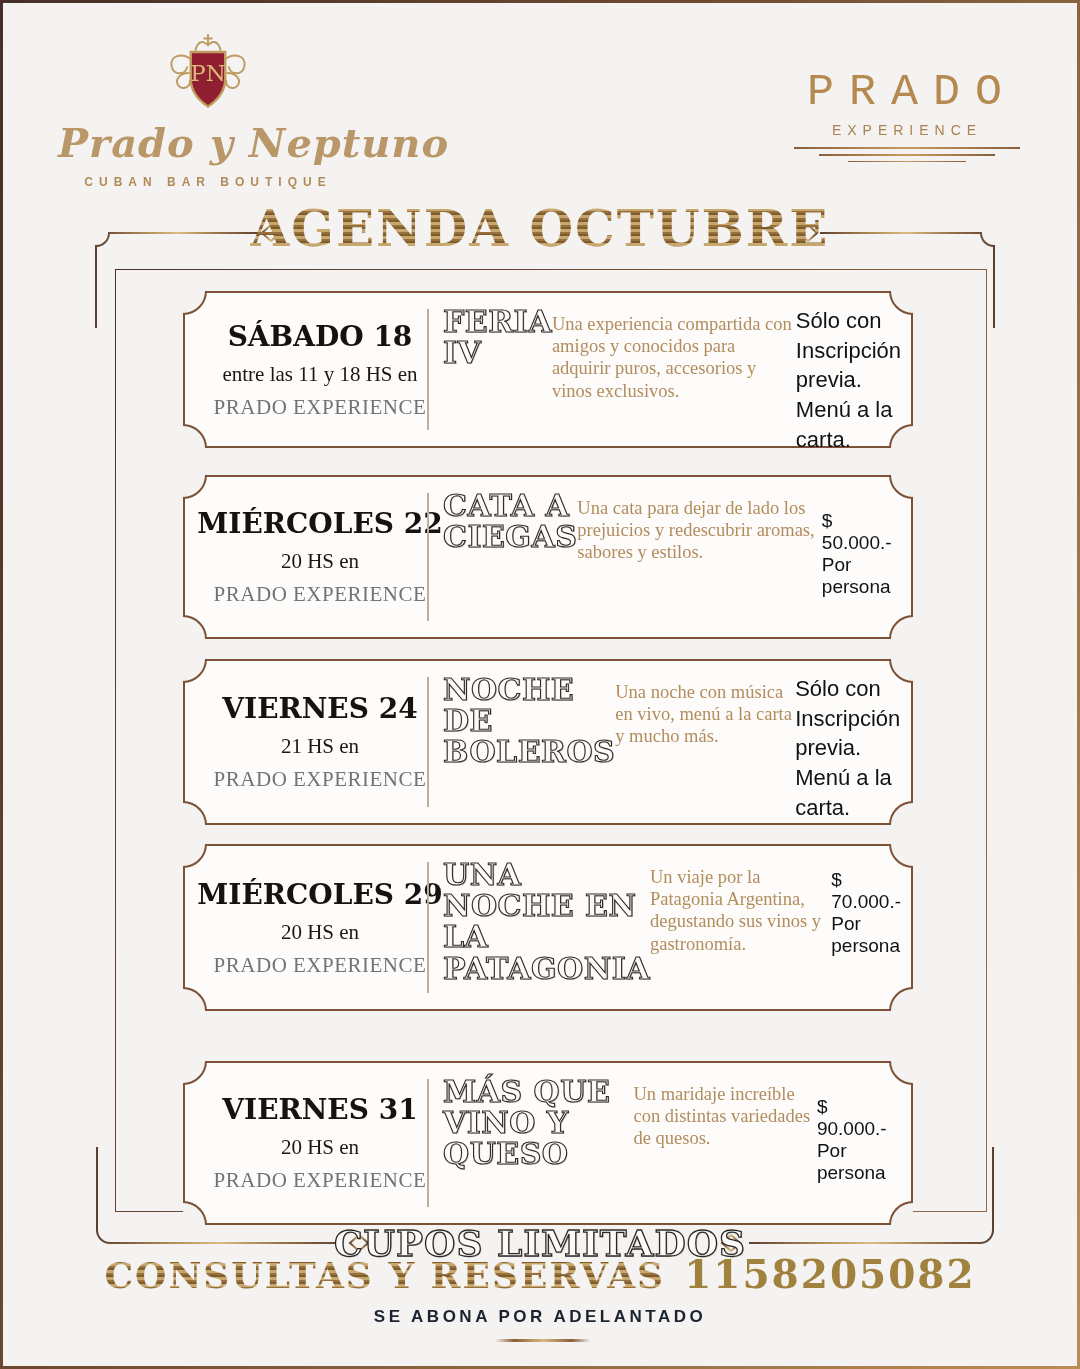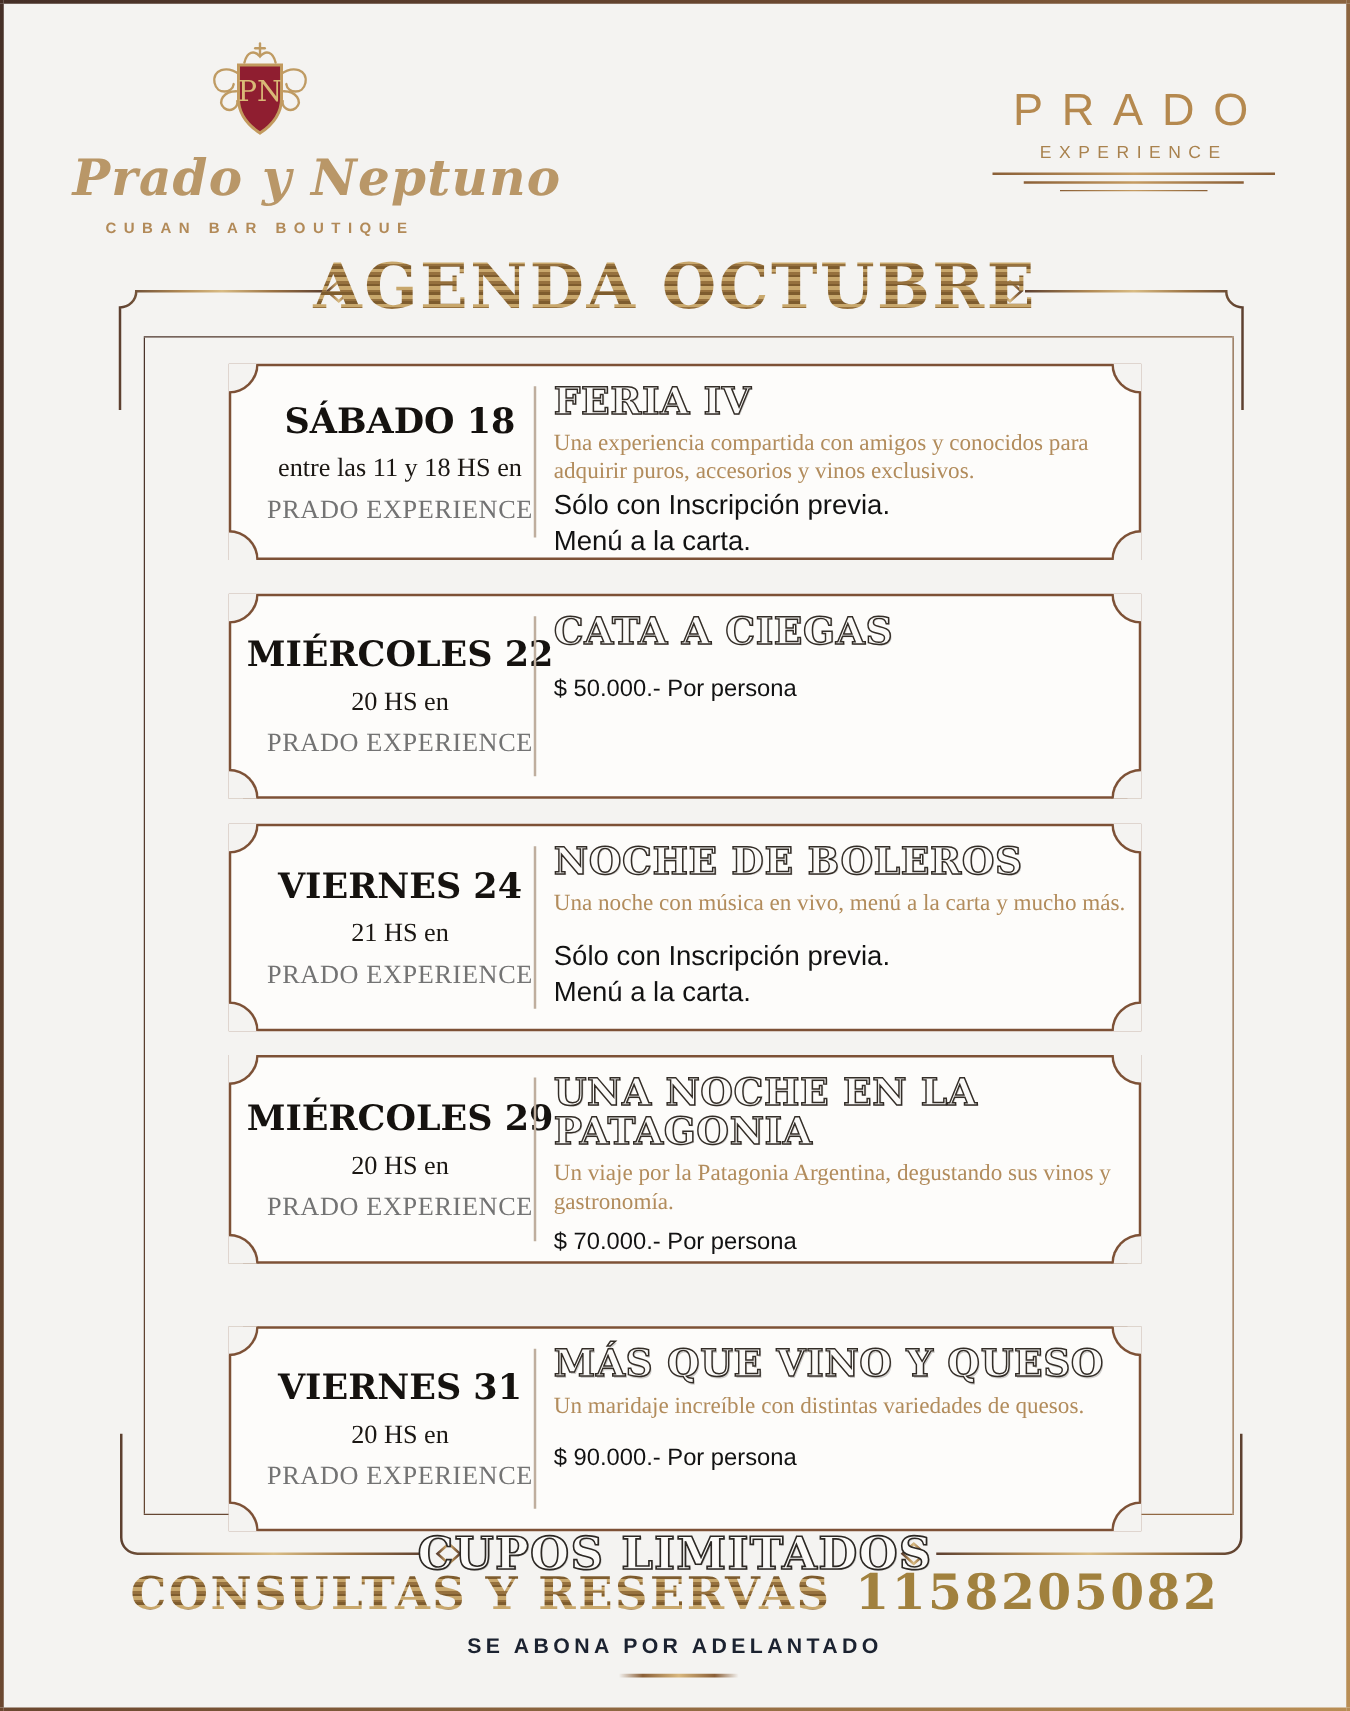--- a/index.html
+++ b/index.html
@@ -19,7 +19,7 @@
   .brand-tagline{margin-top:9px;font-family:"Liberation Sans",sans-serif;font-size:12px;
     font-weight:700;letter-spacing:6px;color:#b28a58;}
   .brand-right{position:absolute;left:778px;top:64px;width:252px;text-align:center;}
-  .pr-title{font-family:Liberation Sans, sans-serif;font-weight:500;font-size:36px;
+  .pr-title{font-family:Liberation Mono, monospace;font-weight:500;font-size:45px;
     letter-spacing:15px;padding-left:10px;color:#b5894f;white-space:nowrap;}
   .pr-sub{margin-top:4px;font-family:"Liberation Sans",sans-serif;font-size:14px;
     letter-spacing:6px;color:#a9824e;}

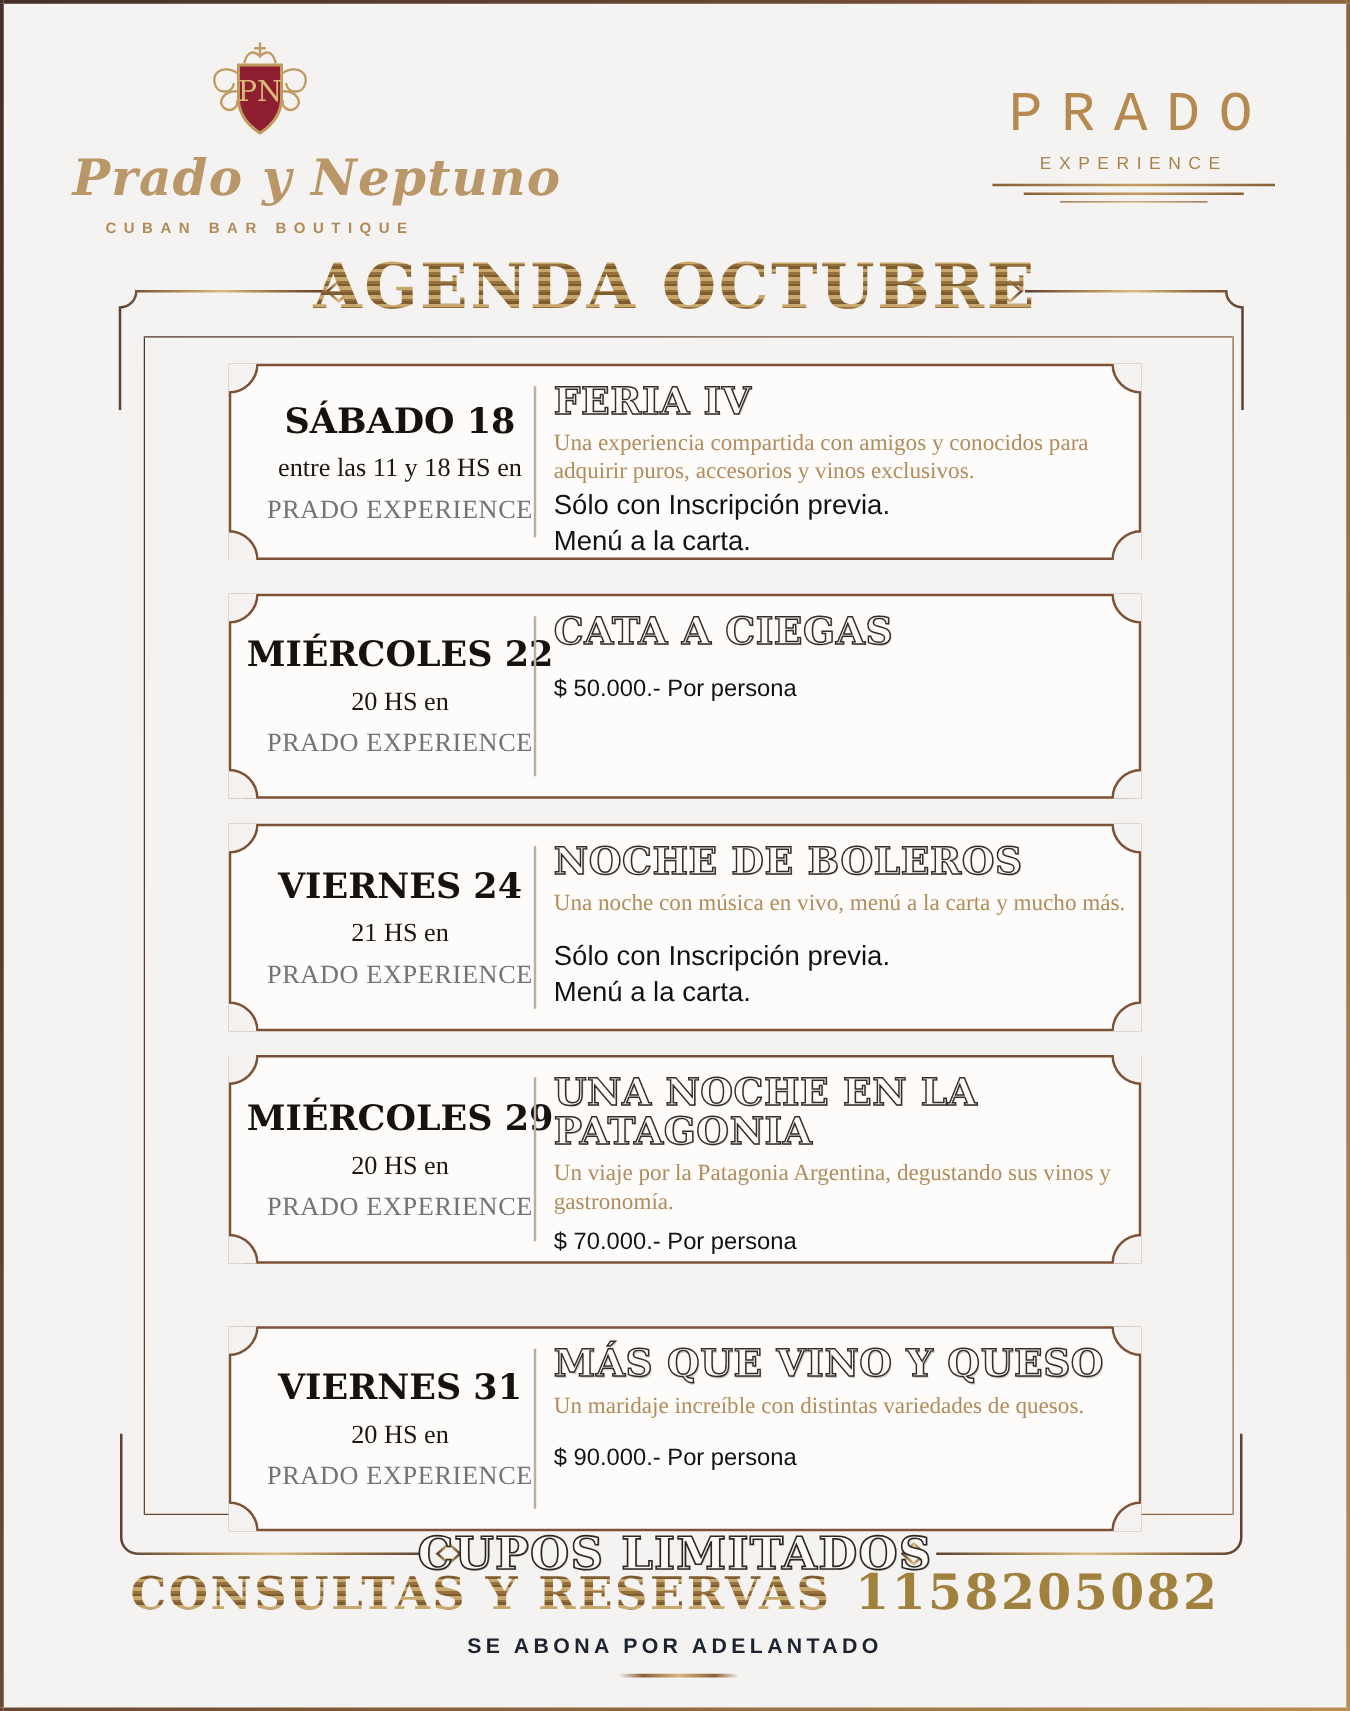--- a/index.html
+++ b/index.html
@@ -62,7 +62,7 @@
   .venue{margin-top:8px;font-family:"Liberation Serif",serif;font-weight:500;font-size:21px;
     letter-spacing:.5px;color:#737373;white-space:nowrap;}
   .card-sep{position:absolute;left:242px;top:16px;bottom:16px;width:1.5px;background:#bfae9e;}
-  .card-right{position:absolute;left:258px;right:10px;top:13px;bottom:12px;display:flex;flex-direction:column;align-items:flex-start;}
+  .card-right{position:absolute;left:258px;right:10px;top:13px;bottom:12px;display:flex;flex-direction:row;align-items:flex-start;}
   .ev-title{margin:0;font-family:"DejaVu Serif",serif;font-weight:700;font-size:30px;
     letter-spacing:.5px;line-height:1.04;}
   .ev-desc{margin:7px 0 0;font-family:"Liberation Serif",serif;font-size:18.5px;line-height:1.2;color:#b28c5c;}

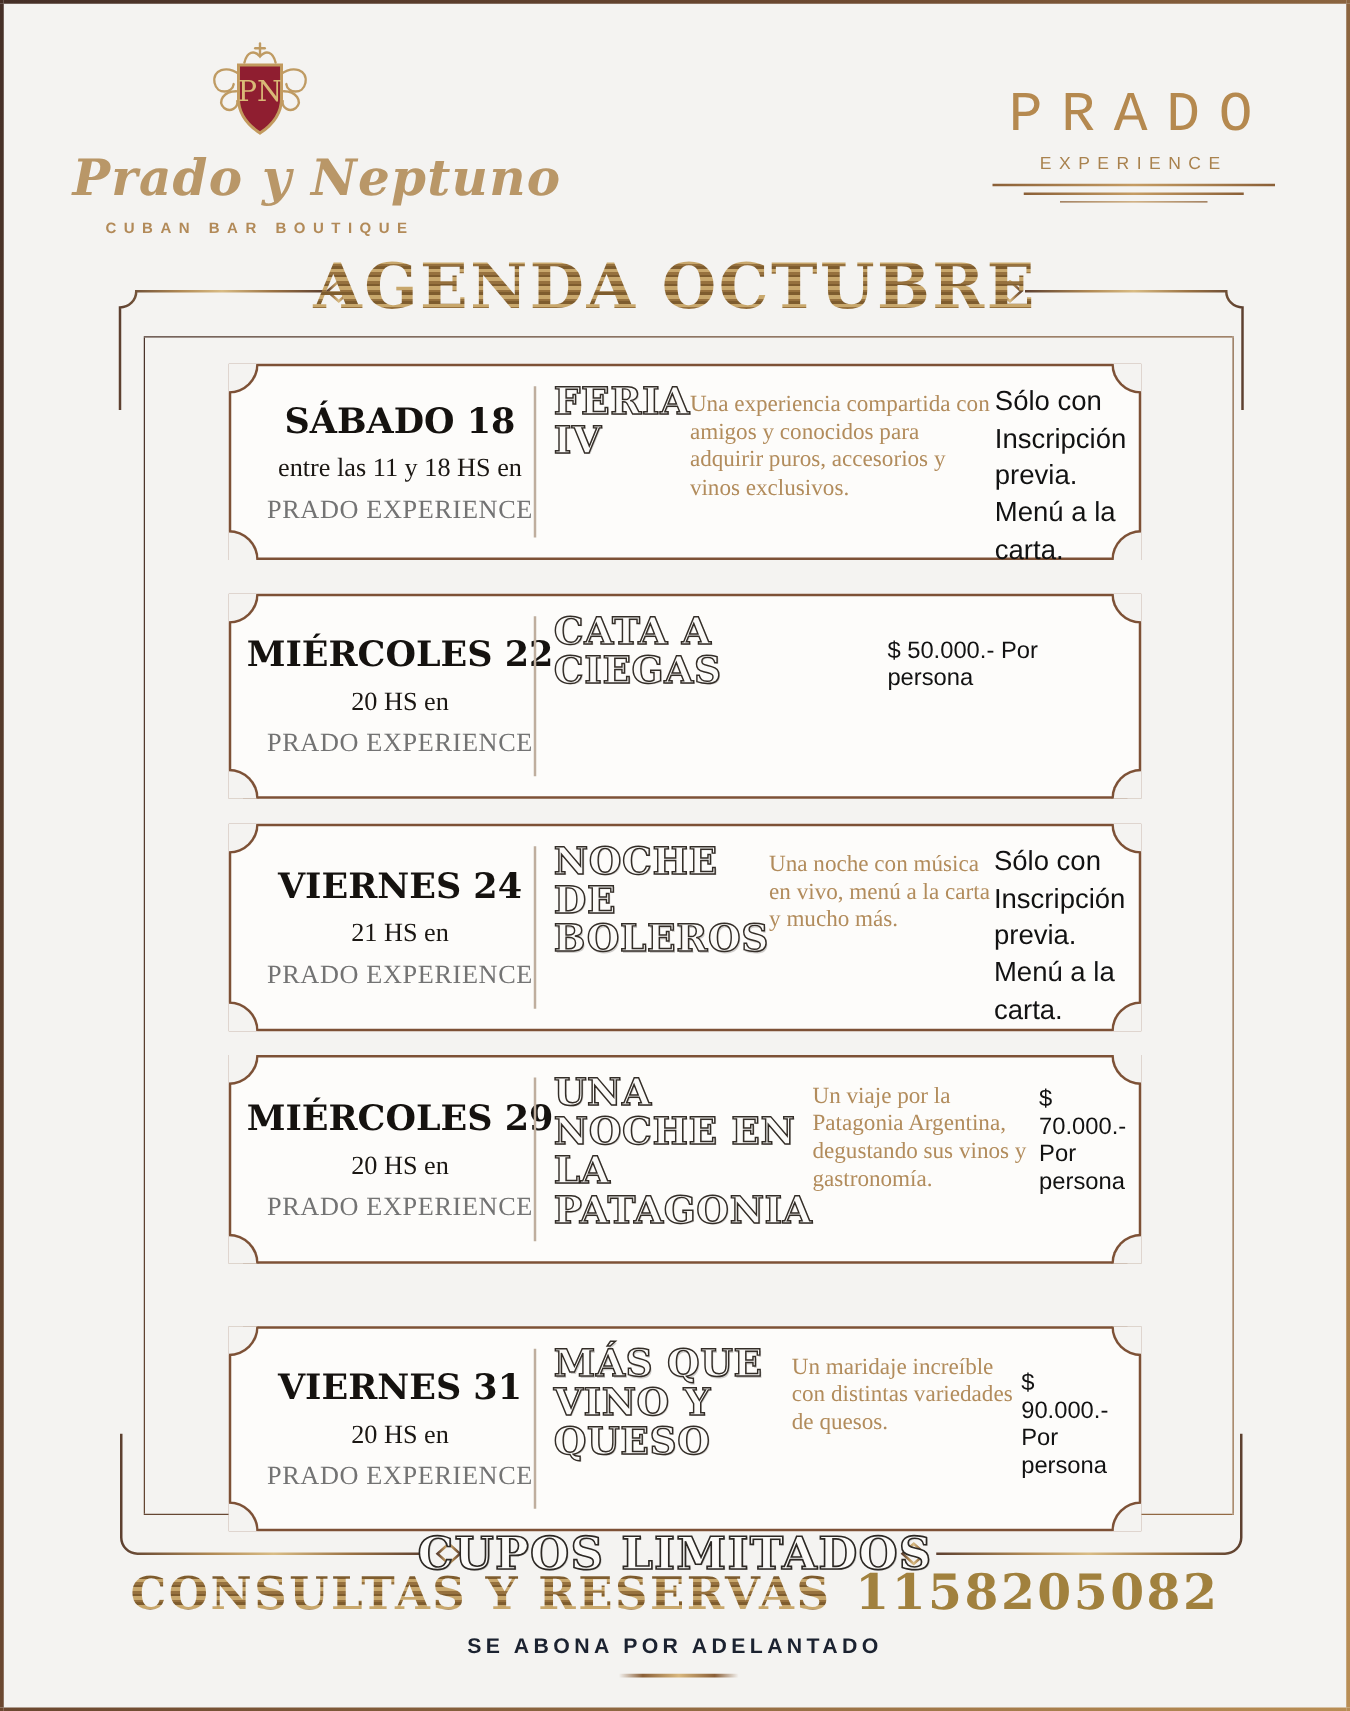--- a/index.html
+++ b/index.html
@@ -174,6 +174,7 @@
     <div class="card-sep"></div>
     <div class="card-right">
       <h2 class="ev-title engraved">CATA A CIEGAS</h2>
+      <p class="ev-desc">Una cata para dejar de lado los prejuicios y redescubrir aromas, sabores y estilos.</p>
       <p class="ev-price">$ 50.000.- Por persona</p>
     </div>
   </article>

